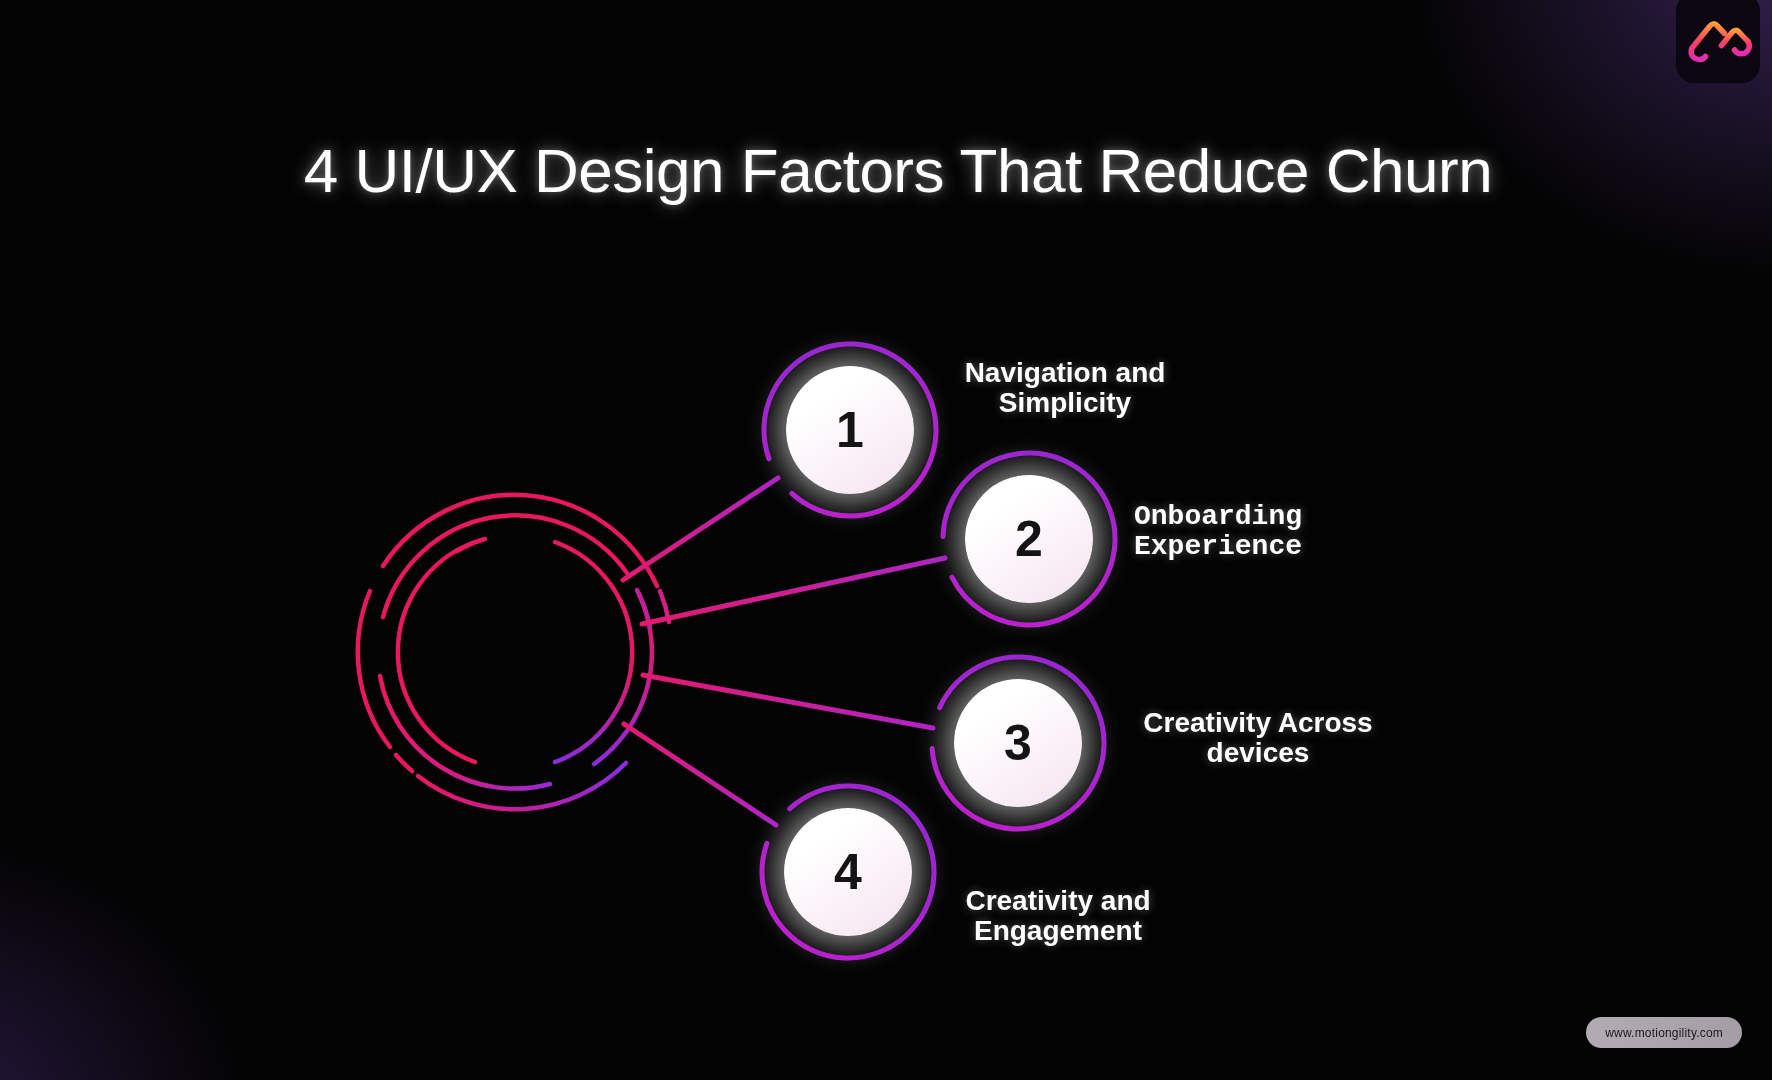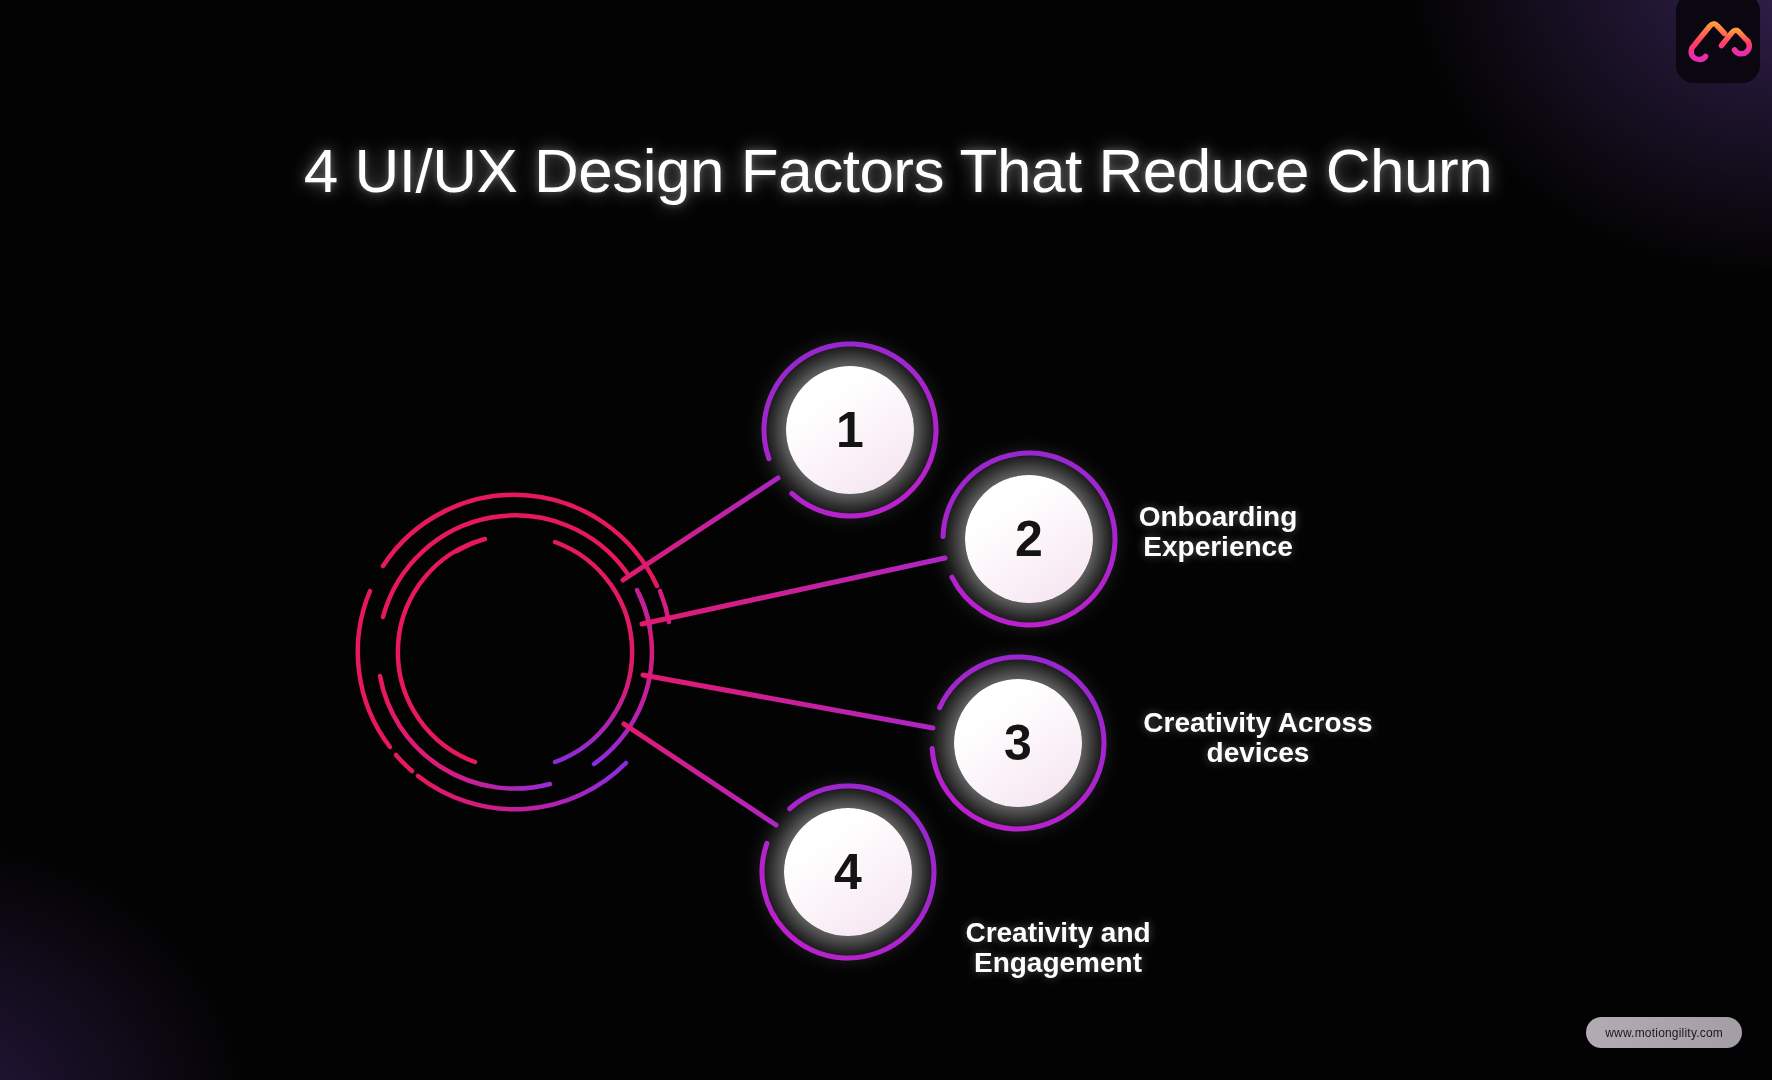--- a/index.html
+++ b/index.html
@@ -150,6 +150,8 @@
     </g>
   </svg>
 
+  <div class="lbl l1">Navigation and
+Simplicity</div>
   <div class="lbl l2">Onboarding
 Experience</div>
   <div class="lbl l3">Creativity Across

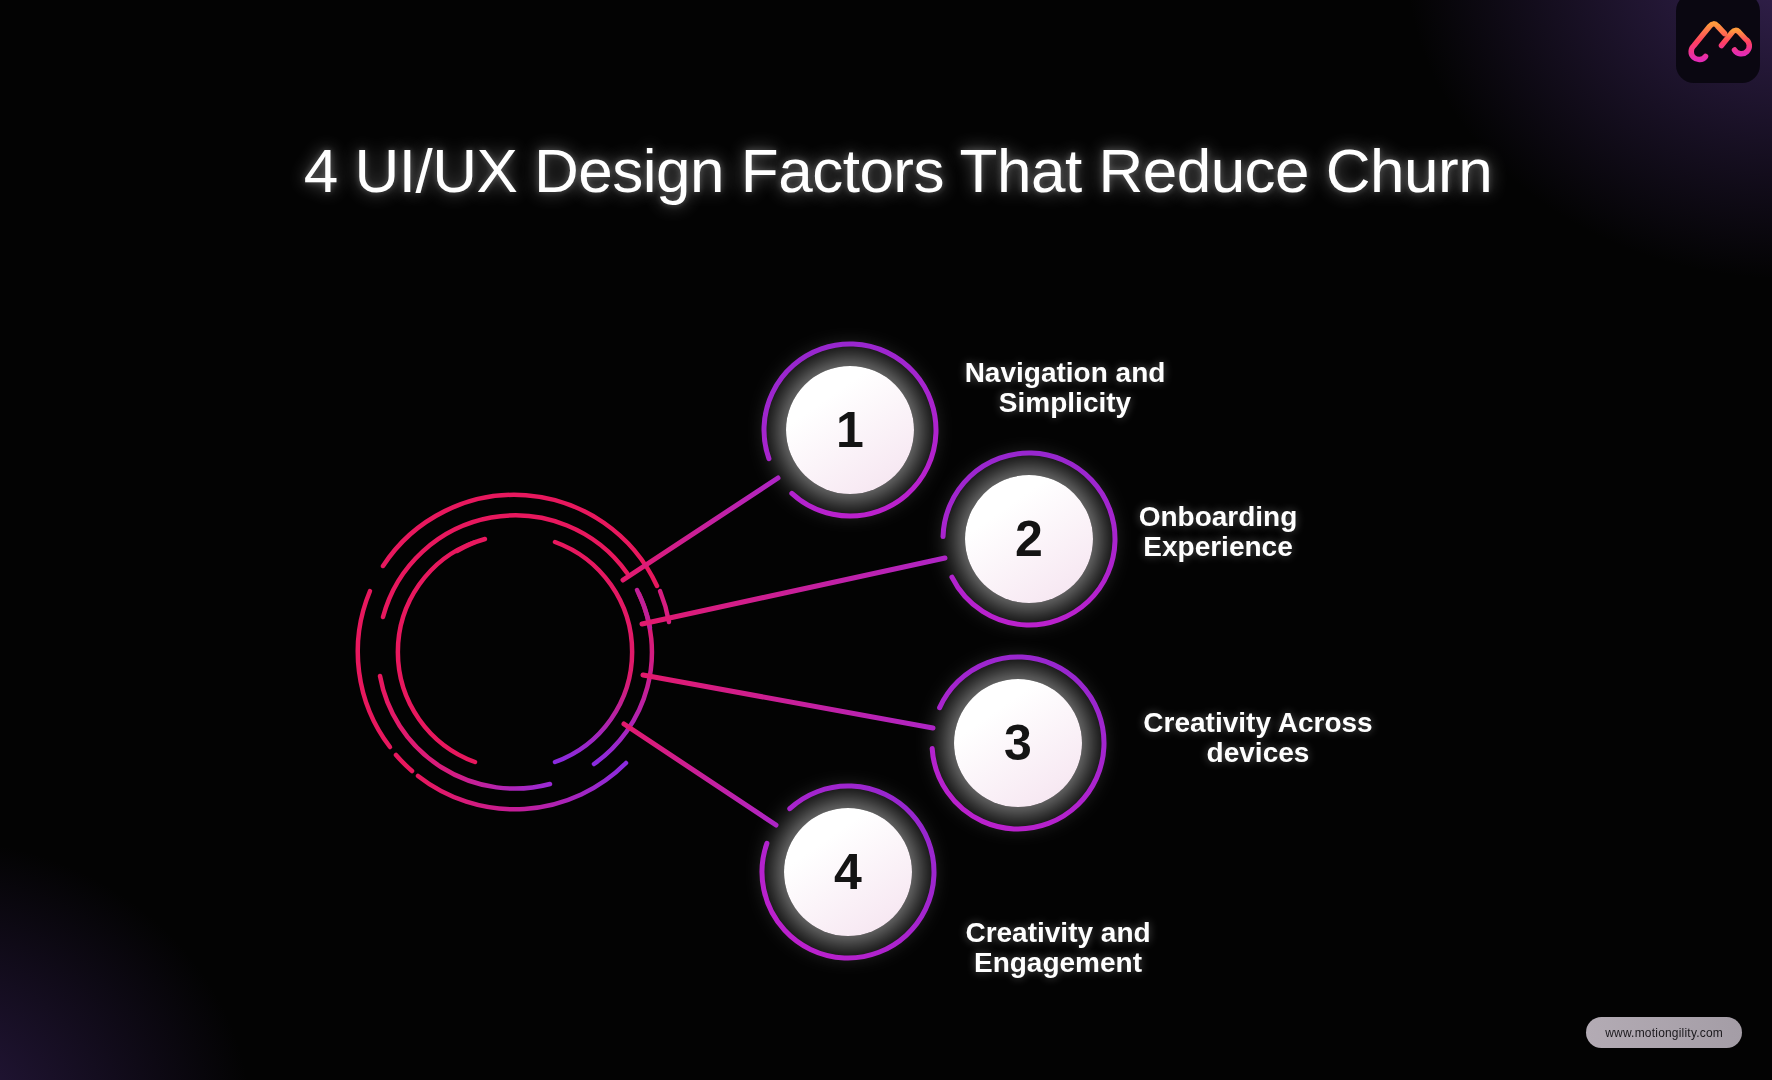--- a/index.html
+++ b/index.html
@@ -39,7 +39,7 @@
     text-shadow:0 0 10px rgba(255,255,255,.35);
   }
   .lbl.l1{left:1065px;top:388px;}
-  .lbl.l2{left:1218px;top:532px;}
+  .lbl.l2{left:1218px;top:532px;font-family:Liberation Mono, monospace;}
   .lbl.l3{left:1258px;top:738px;}
   .lbl.l4{left:1058px;top:948px;}
   .logo-tile{

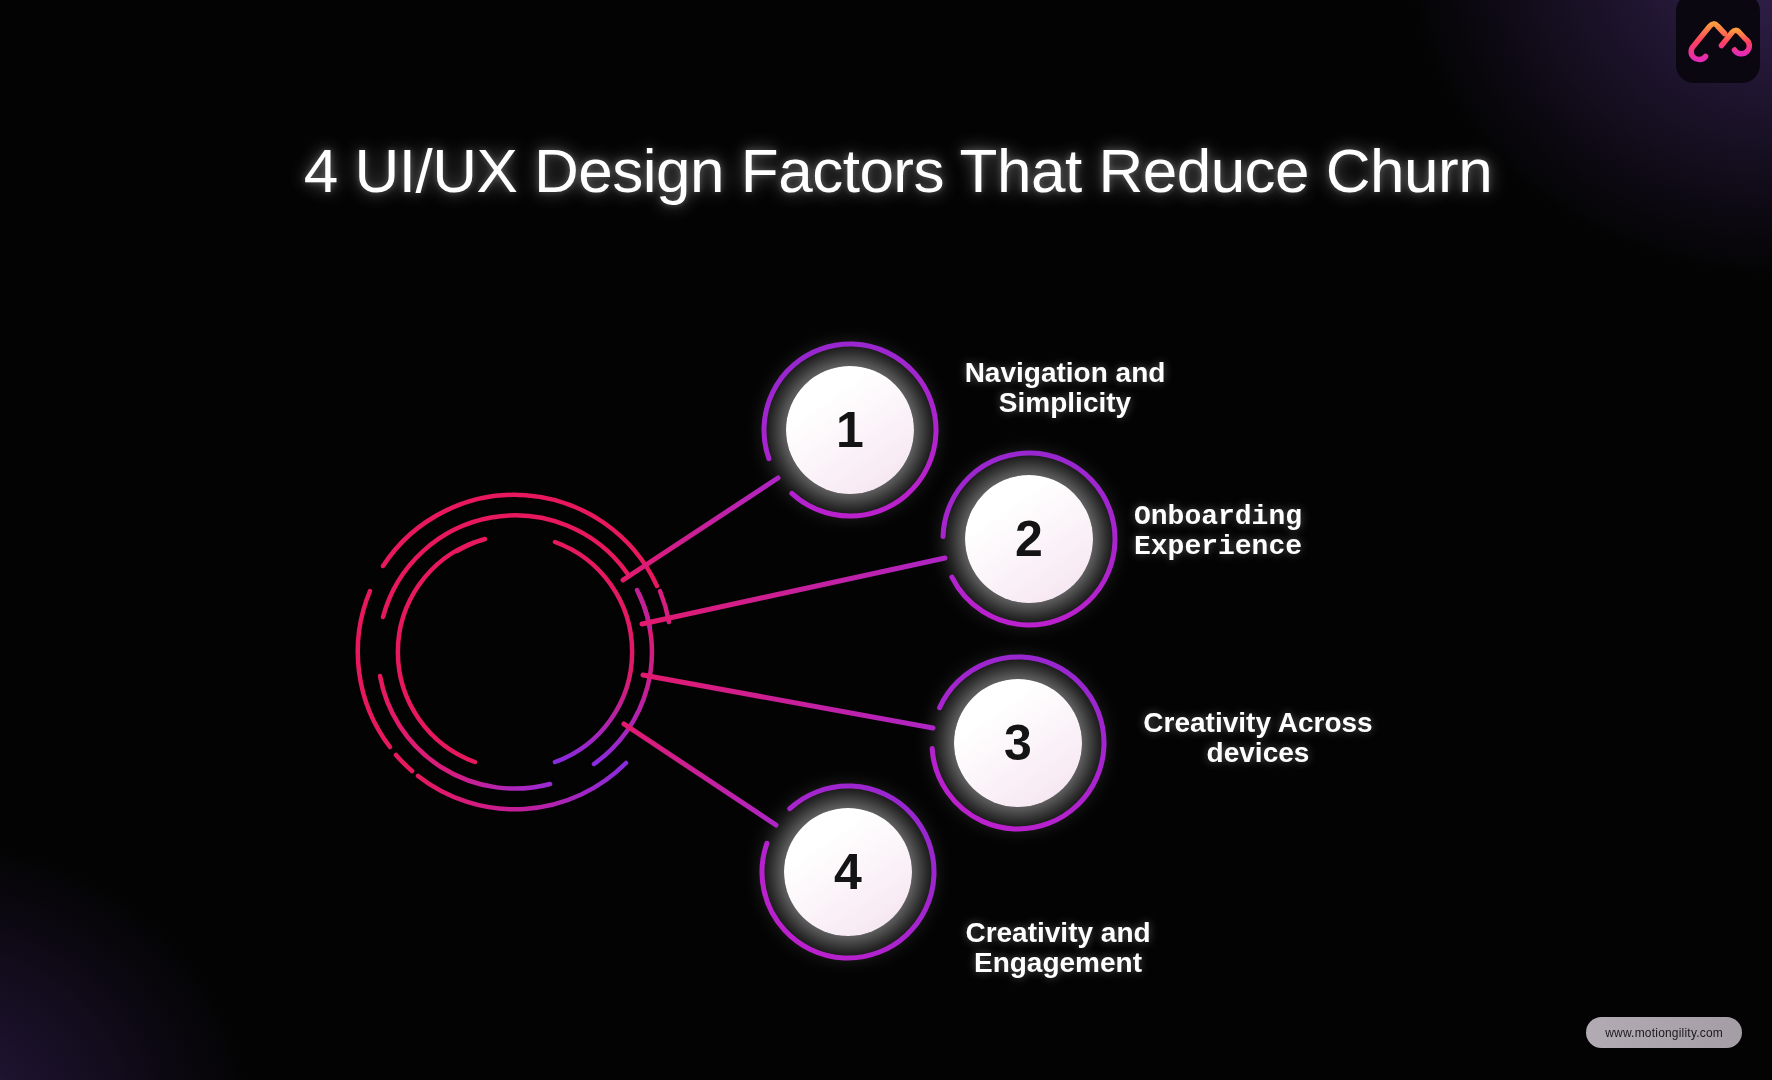--- a/index.html
+++ b/index.html
@@ -41,7 +41,7 @@
   .lbl.l1{left:1065px;top:388px;}
   .lbl.l2{left:1218px;top:532px;font-family:Liberation Mono, monospace;}
   .lbl.l3{left:1258px;top:738px;}
-  .lbl.l4{left:1058px;top:948px;}
+  .lbl.l4{left:1058px;top:916px;}
   .logo-tile{
     position:absolute;right:12px;top:-7px;width:84px;height:90px;
     background:#0a0711;border-radius:18px;

